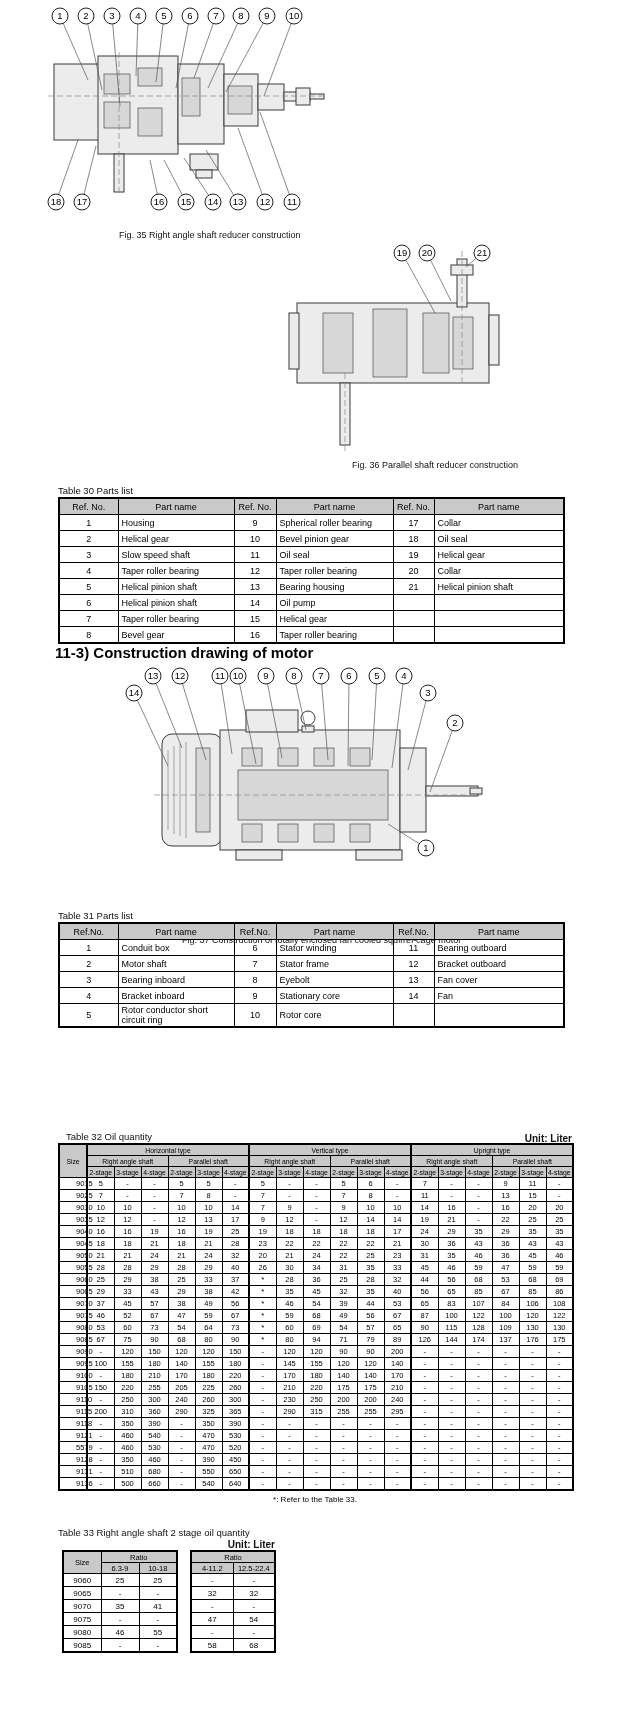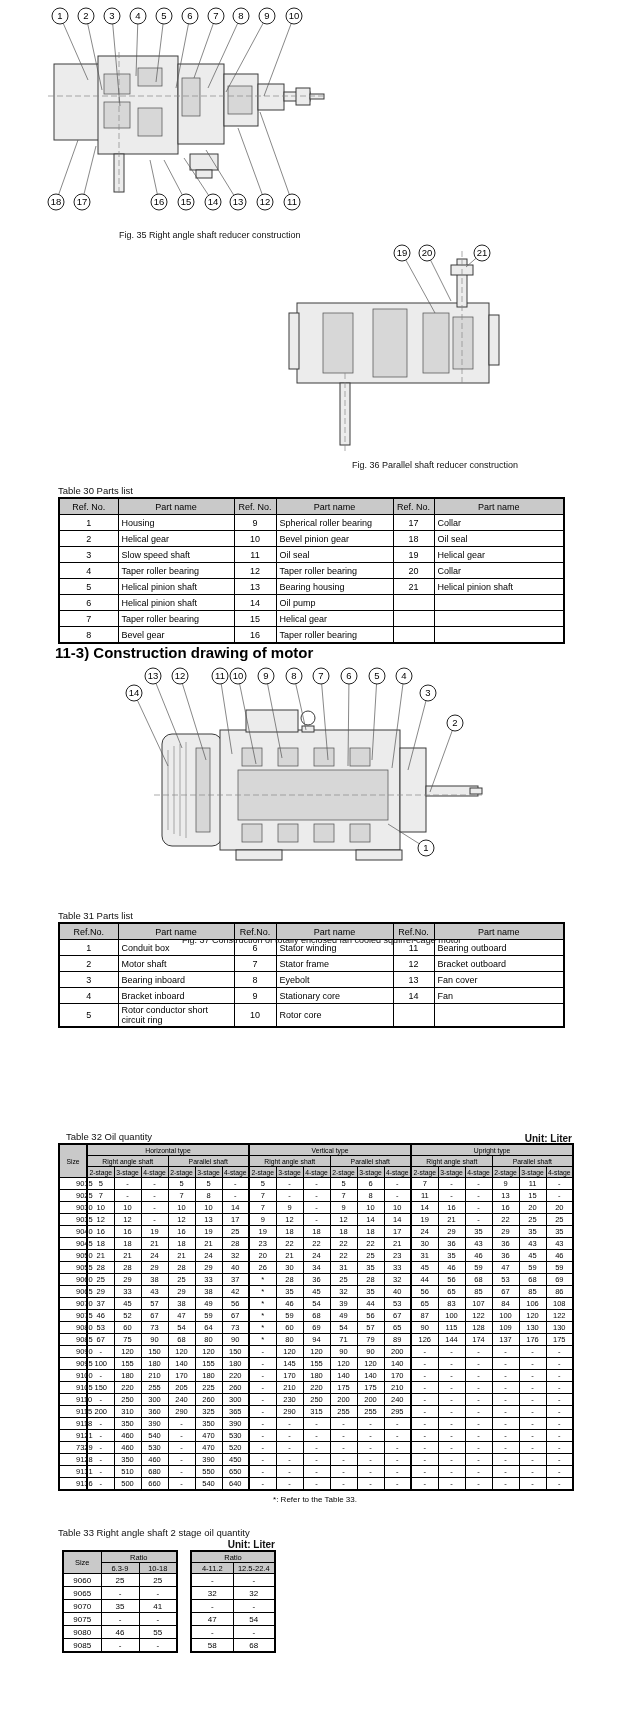--- a/index.html
+++ b/index.html
@@ -930,7 +930,7 @@
         <td class="group-r">-</td>
       </tr>
       <tr>
-        <td class="szc group-r">7329</td>
+        <td class="szc group-r">5579</td>
         <td class="">-</td>
         <td class="">460</td>
         <td class="sub-r">530</td>

